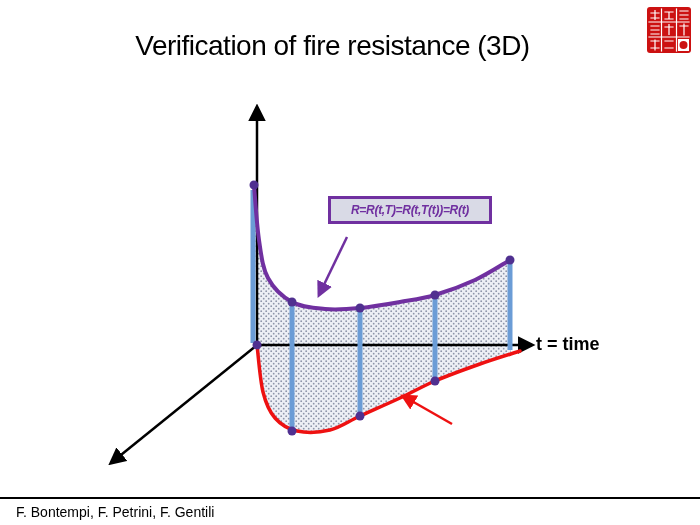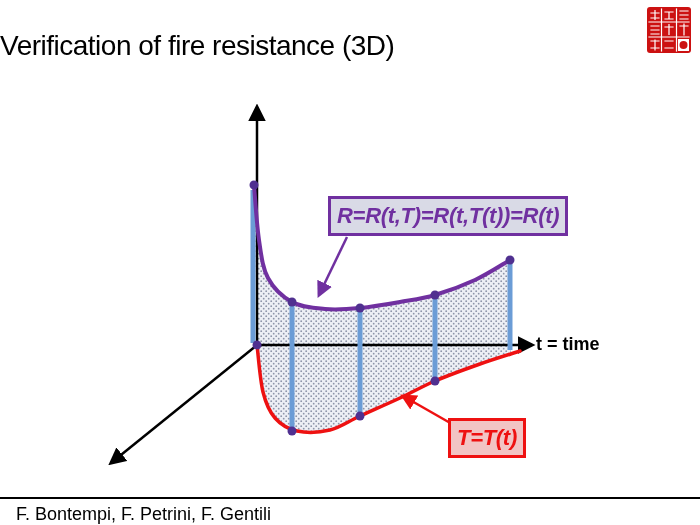--- a/index.html
+++ b/index.html
@@ -6,7 +6,7 @@
   html,body{background:#ffffff}
   body{font-family:"Liberation Sans",sans-serif}
   .slide{position:relative;width:700px;height:525px;background:#fff;overflow:hidden}
-  .title{position:absolute;top:30px;left:0;width:665px;
+  .title{position:absolute;top:30px;left:0;width:665px;text-align:center;
          font-size:28px;color:#000;letter-spacing:-0.5px}
   .stamp{position:absolute;top:7px;right:9px;width:44px;height:46px}
   .dsvg{position:absolute;left:0;top:0;width:700px;height:525px}

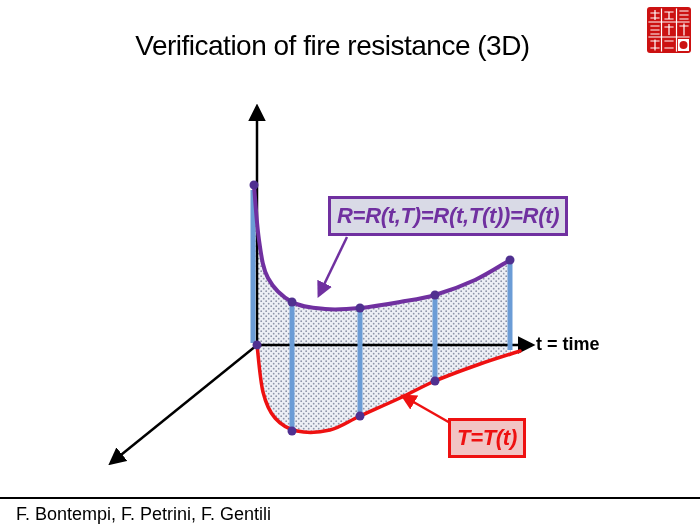--- a/index.html
+++ b/index.html
@@ -14,8 +14,8 @@
   #r-label{left:274px;top:104px}
   #t-label{left:536px;top:334px}
   #temp-label{left:122px;top:472px}
-  .formula{position:absolute;font-style:italic;font-weight:bold;font-size:22px;
-           white-space:nowrap;padding:4px 6px;border:3px solid;letter-spacing:-0.3px;z-index:3}
+  .formula{position:absolute;font-style:italic;font-weight:bold;font-size:12px;
+           white-space:nowrap;padding:4px 20px;border:3px solid;letter-spacing:-0.3px;z-index:3}
   #r-formula{left:328px;top:196px;background:#d9dae6;border-color:var(--c-r);color:var(--c-r)}
   #t-formula{left:448px;top:418px;background:#f2c4c4;border-color:var(--c-t);color:var(--c-t)}
   .footer-line{position:absolute;left:0;right:0;top:497px;border-top:2px solid #000}

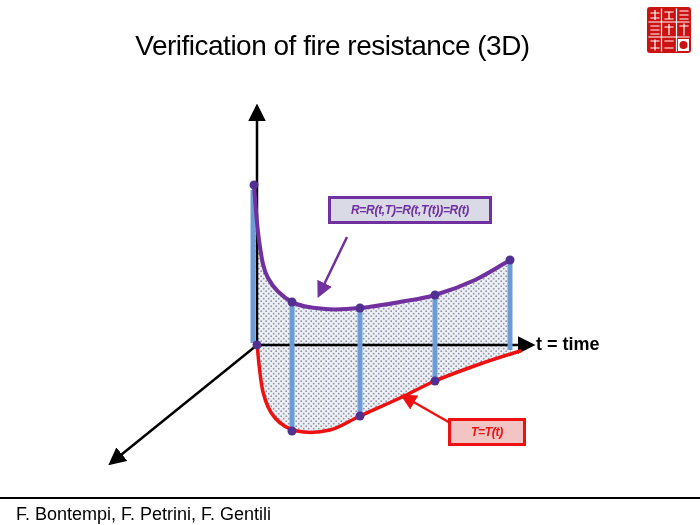--- a/index.html
+++ b/index.html
@@ -103,7 +103,6 @@
   <div class="axis-label" id="t-label">t = time</div>
 
   <div class="formula" id="r-formula">R=R(t,T)=R(t,T(t))=R(t)</div>
-  <div class="formula" id="t-formula">T=T(t)</div>
 
   <div class="footer-line"></div>
   <div class="footer-text" id="footer-left">F. Bontempi, F. Petrini, F. Gentili</div>

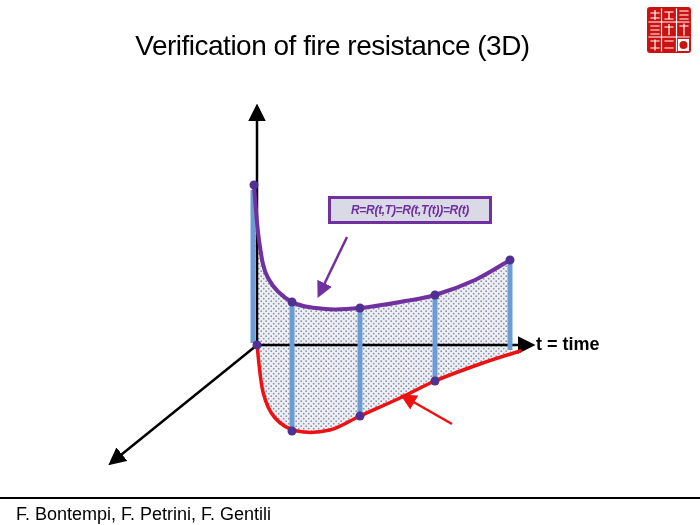--- a/index.html
+++ b/index.html
@@ -19,7 +19,7 @@
   #r-formula{left:328px;top:196px;background:#d9dae6;border-color:var(--c-r);color:var(--c-r)}
   #t-formula{left:448px;top:418px;background:#f2c4c4;border-color:var(--c-t);color:var(--c-t)}
   .footer-line{position:absolute;left:0;right:0;top:497px;border-top:2px solid #000}
-  .footer-text{position:absolute;top:504px;font-size:18px;color:#000;white-space:nowrap}
+  .footer-text{position:absolute;top:504px;font-size:14px;color:#000;white-space:nowrap}
   #footer-left{left:16px}
   #footer-right{right:12px}
 </style>

